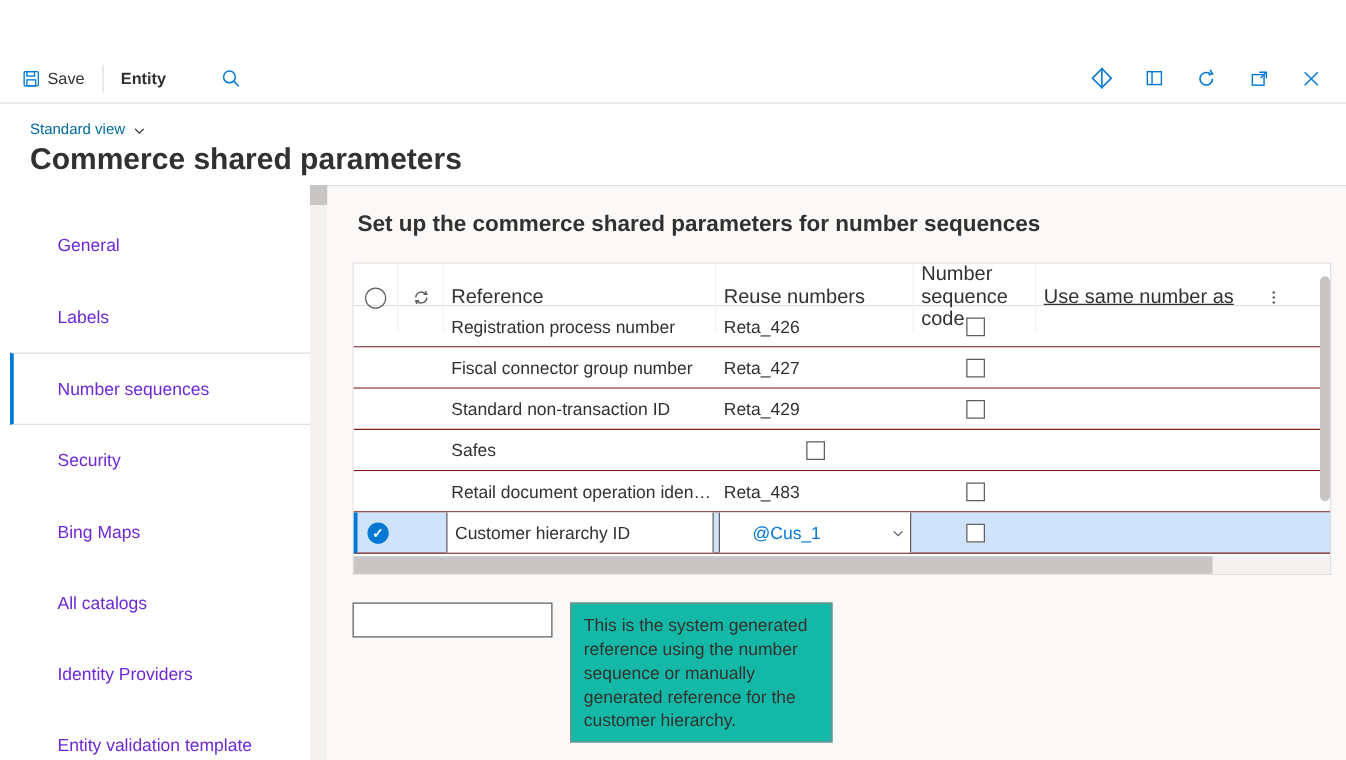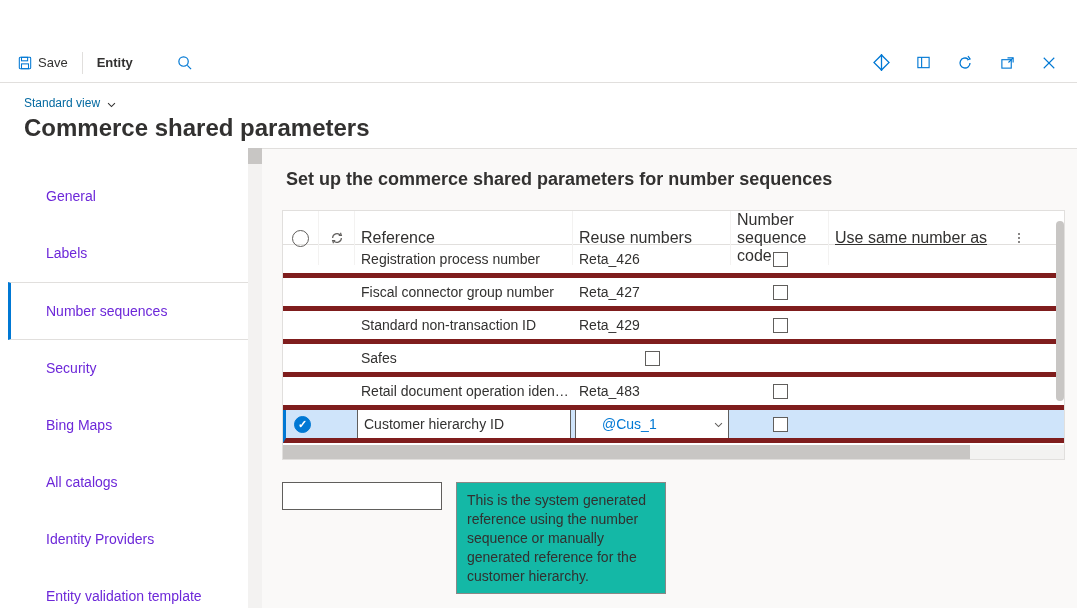--- a/index.html
+++ b/index.html
@@ -142,7 +142,7 @@
   .tbl-row {
     display: grid;
     grid-template-columns: 36px 36px 218px 158px 98px 180px 20px;
-    border-bottom: 5px solid #7f1d1d;
+    border-bottom: 1px solid #7f1d1d;
     height: 33px;
     align-items: center;
     background:#fff;

